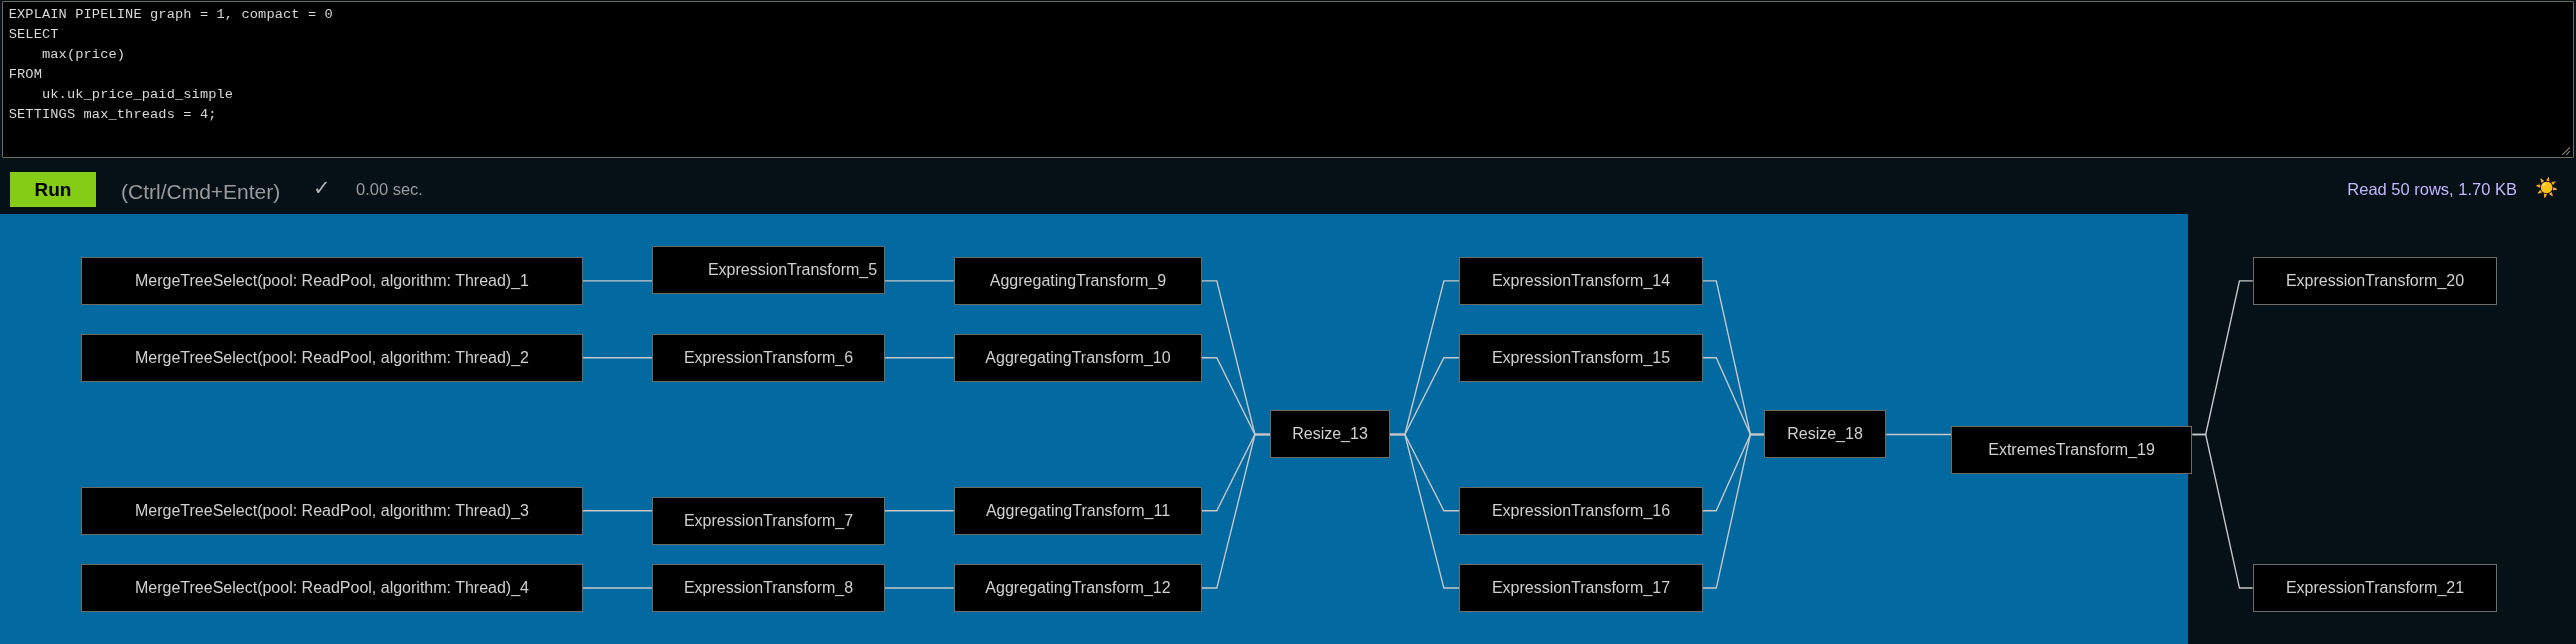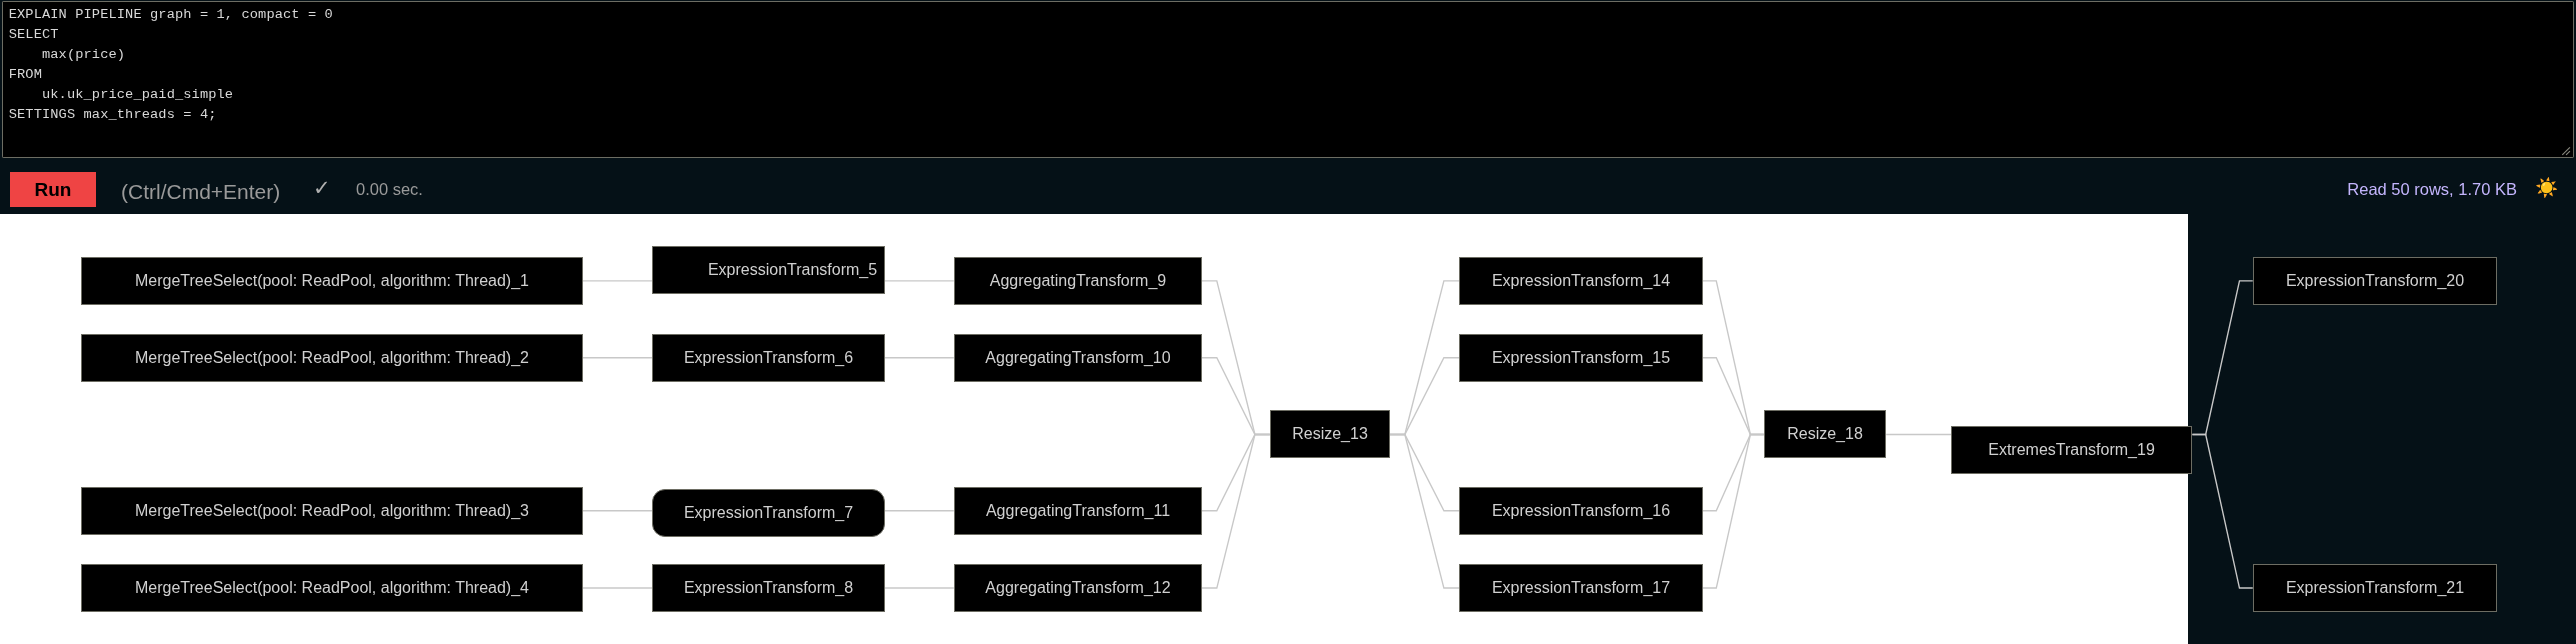--- a/index.html
+++ b/index.html
@@ -59,7 +59,7 @@
     position: absolute;
     left: 10px; top: 6.6px;
     width: 86px; height: 35px;
-    background: #ef4444;
+    background: #84cc16;
     color: #000000;
     border: none;
     font-family: "Liberation Sans", sans-serif;

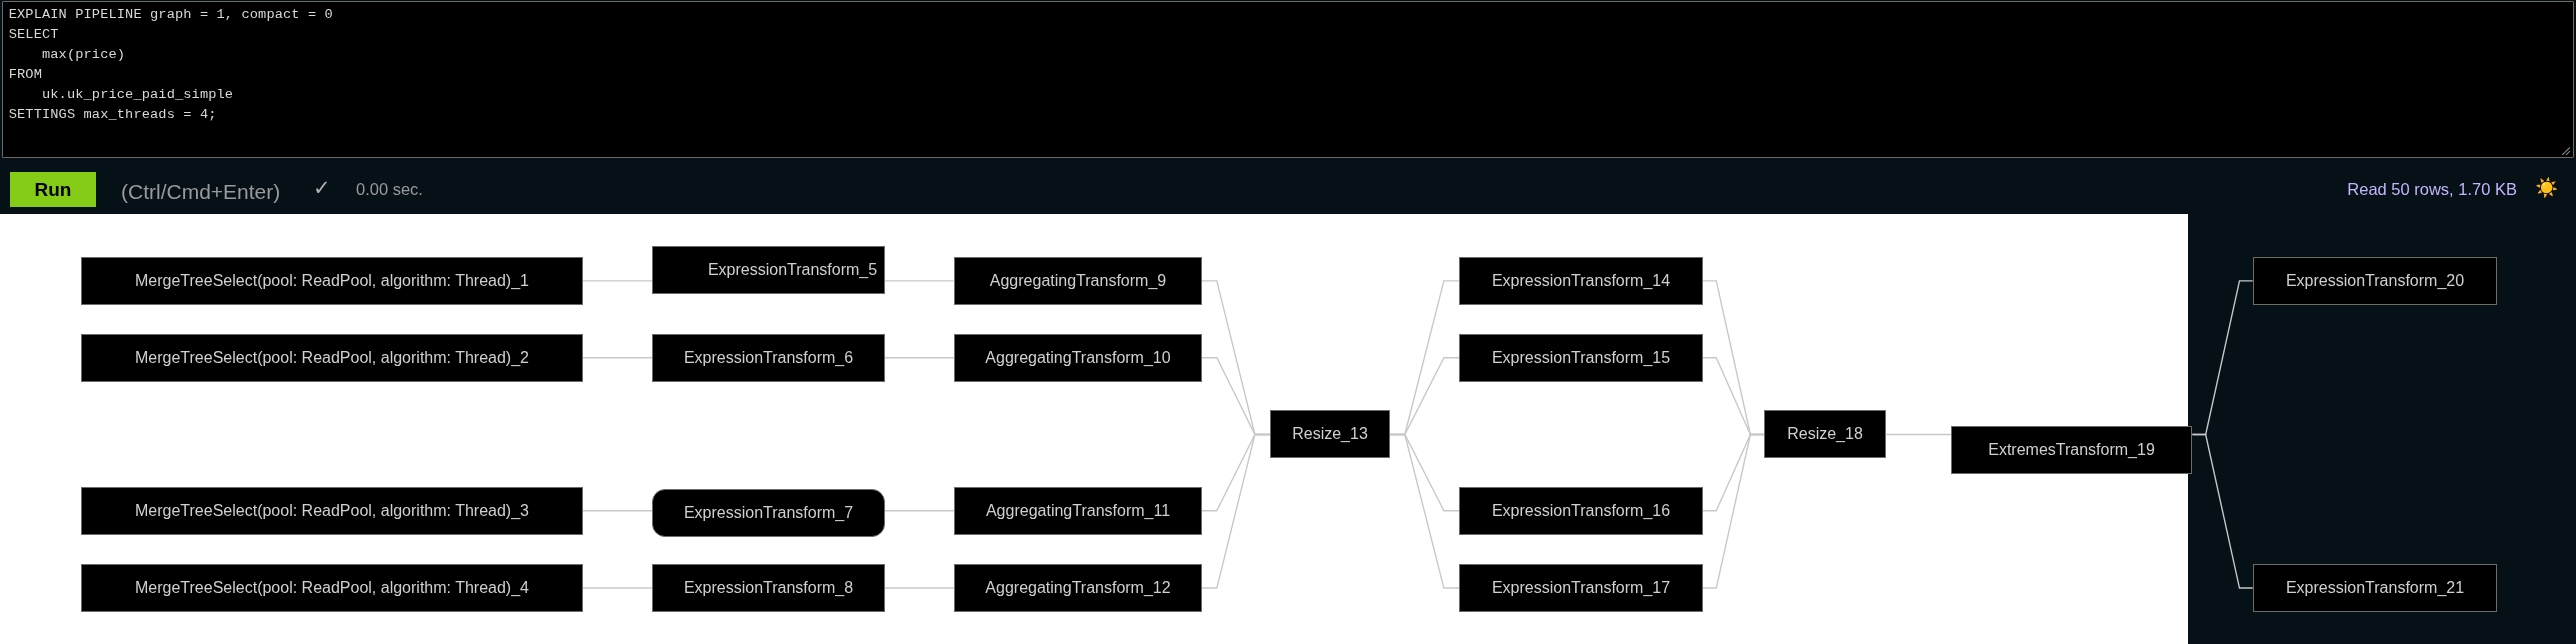--- a/index.html
+++ b/index.html
@@ -113,7 +113,7 @@
     position: absolute;
     left: 0; top: 214px;
     width: 2188px; height: 430px;
-    background: #ffffff;
+    background: #0369a1;
     text-align: right;
   }
   #edges {

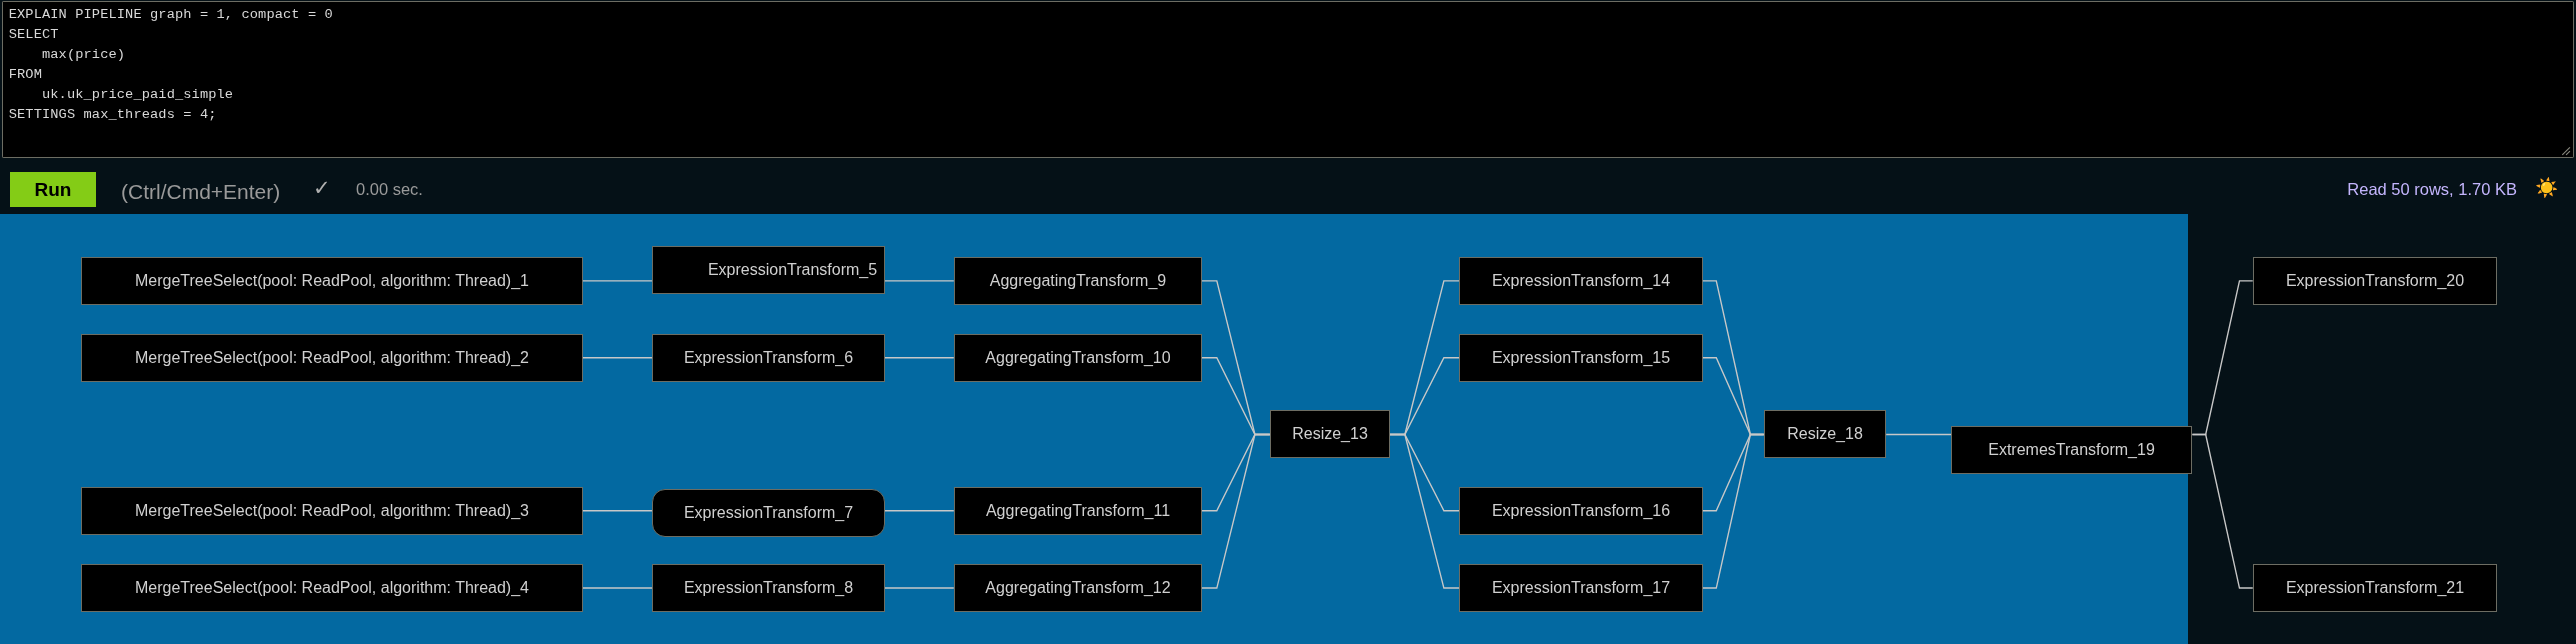--- a/index.html
+++ b/index.html
@@ -205,7 +205,7 @@
     <div class="node" style="left: 652px; top: 120px; width: 233px; height: 48px;">
       <span>ExpressionTransform_6</span>
     </div>
-    <div class="node" style="left: 652px; top: 275px; width: 233px; height: 48px; border-radius: 13px;">
+    <div class="node" style="left: 652px; top: 283px; width: 233px; height: 48px;">
       <span>ExpressionTransform_7</span>
     </div>
     <div class="node" style="left: 652px; top: 350px; width: 233px; height: 48px;">

